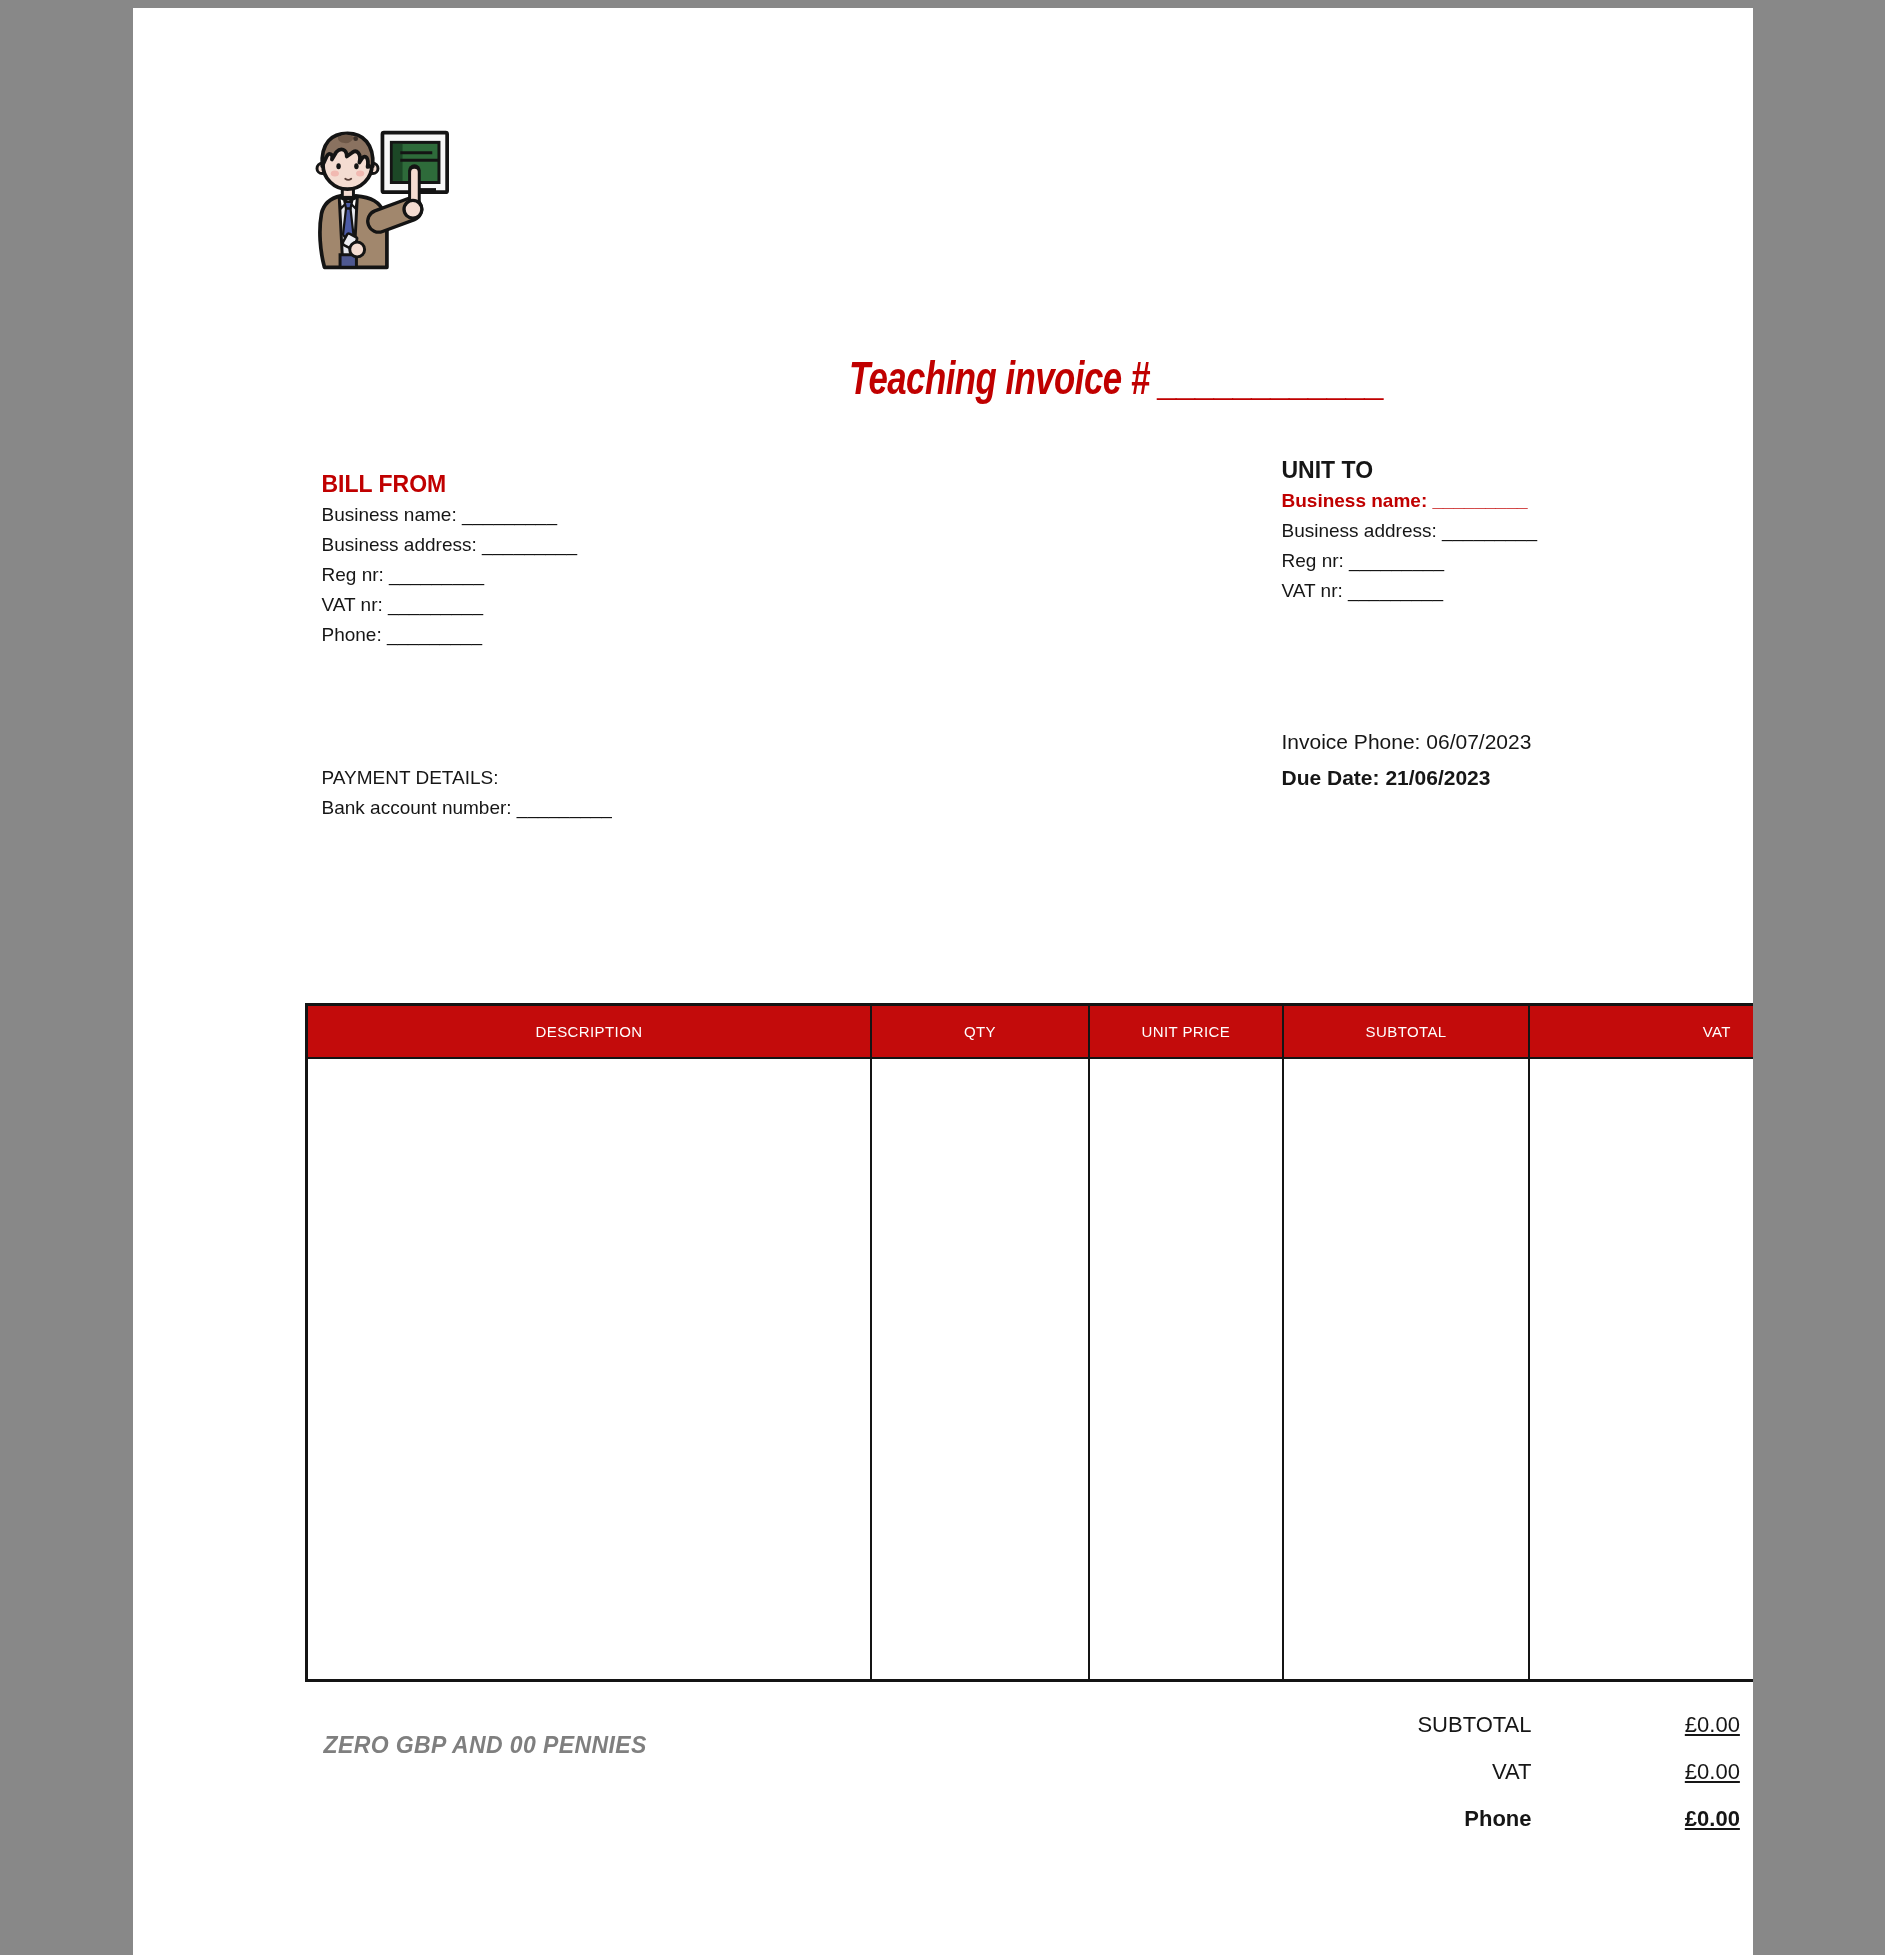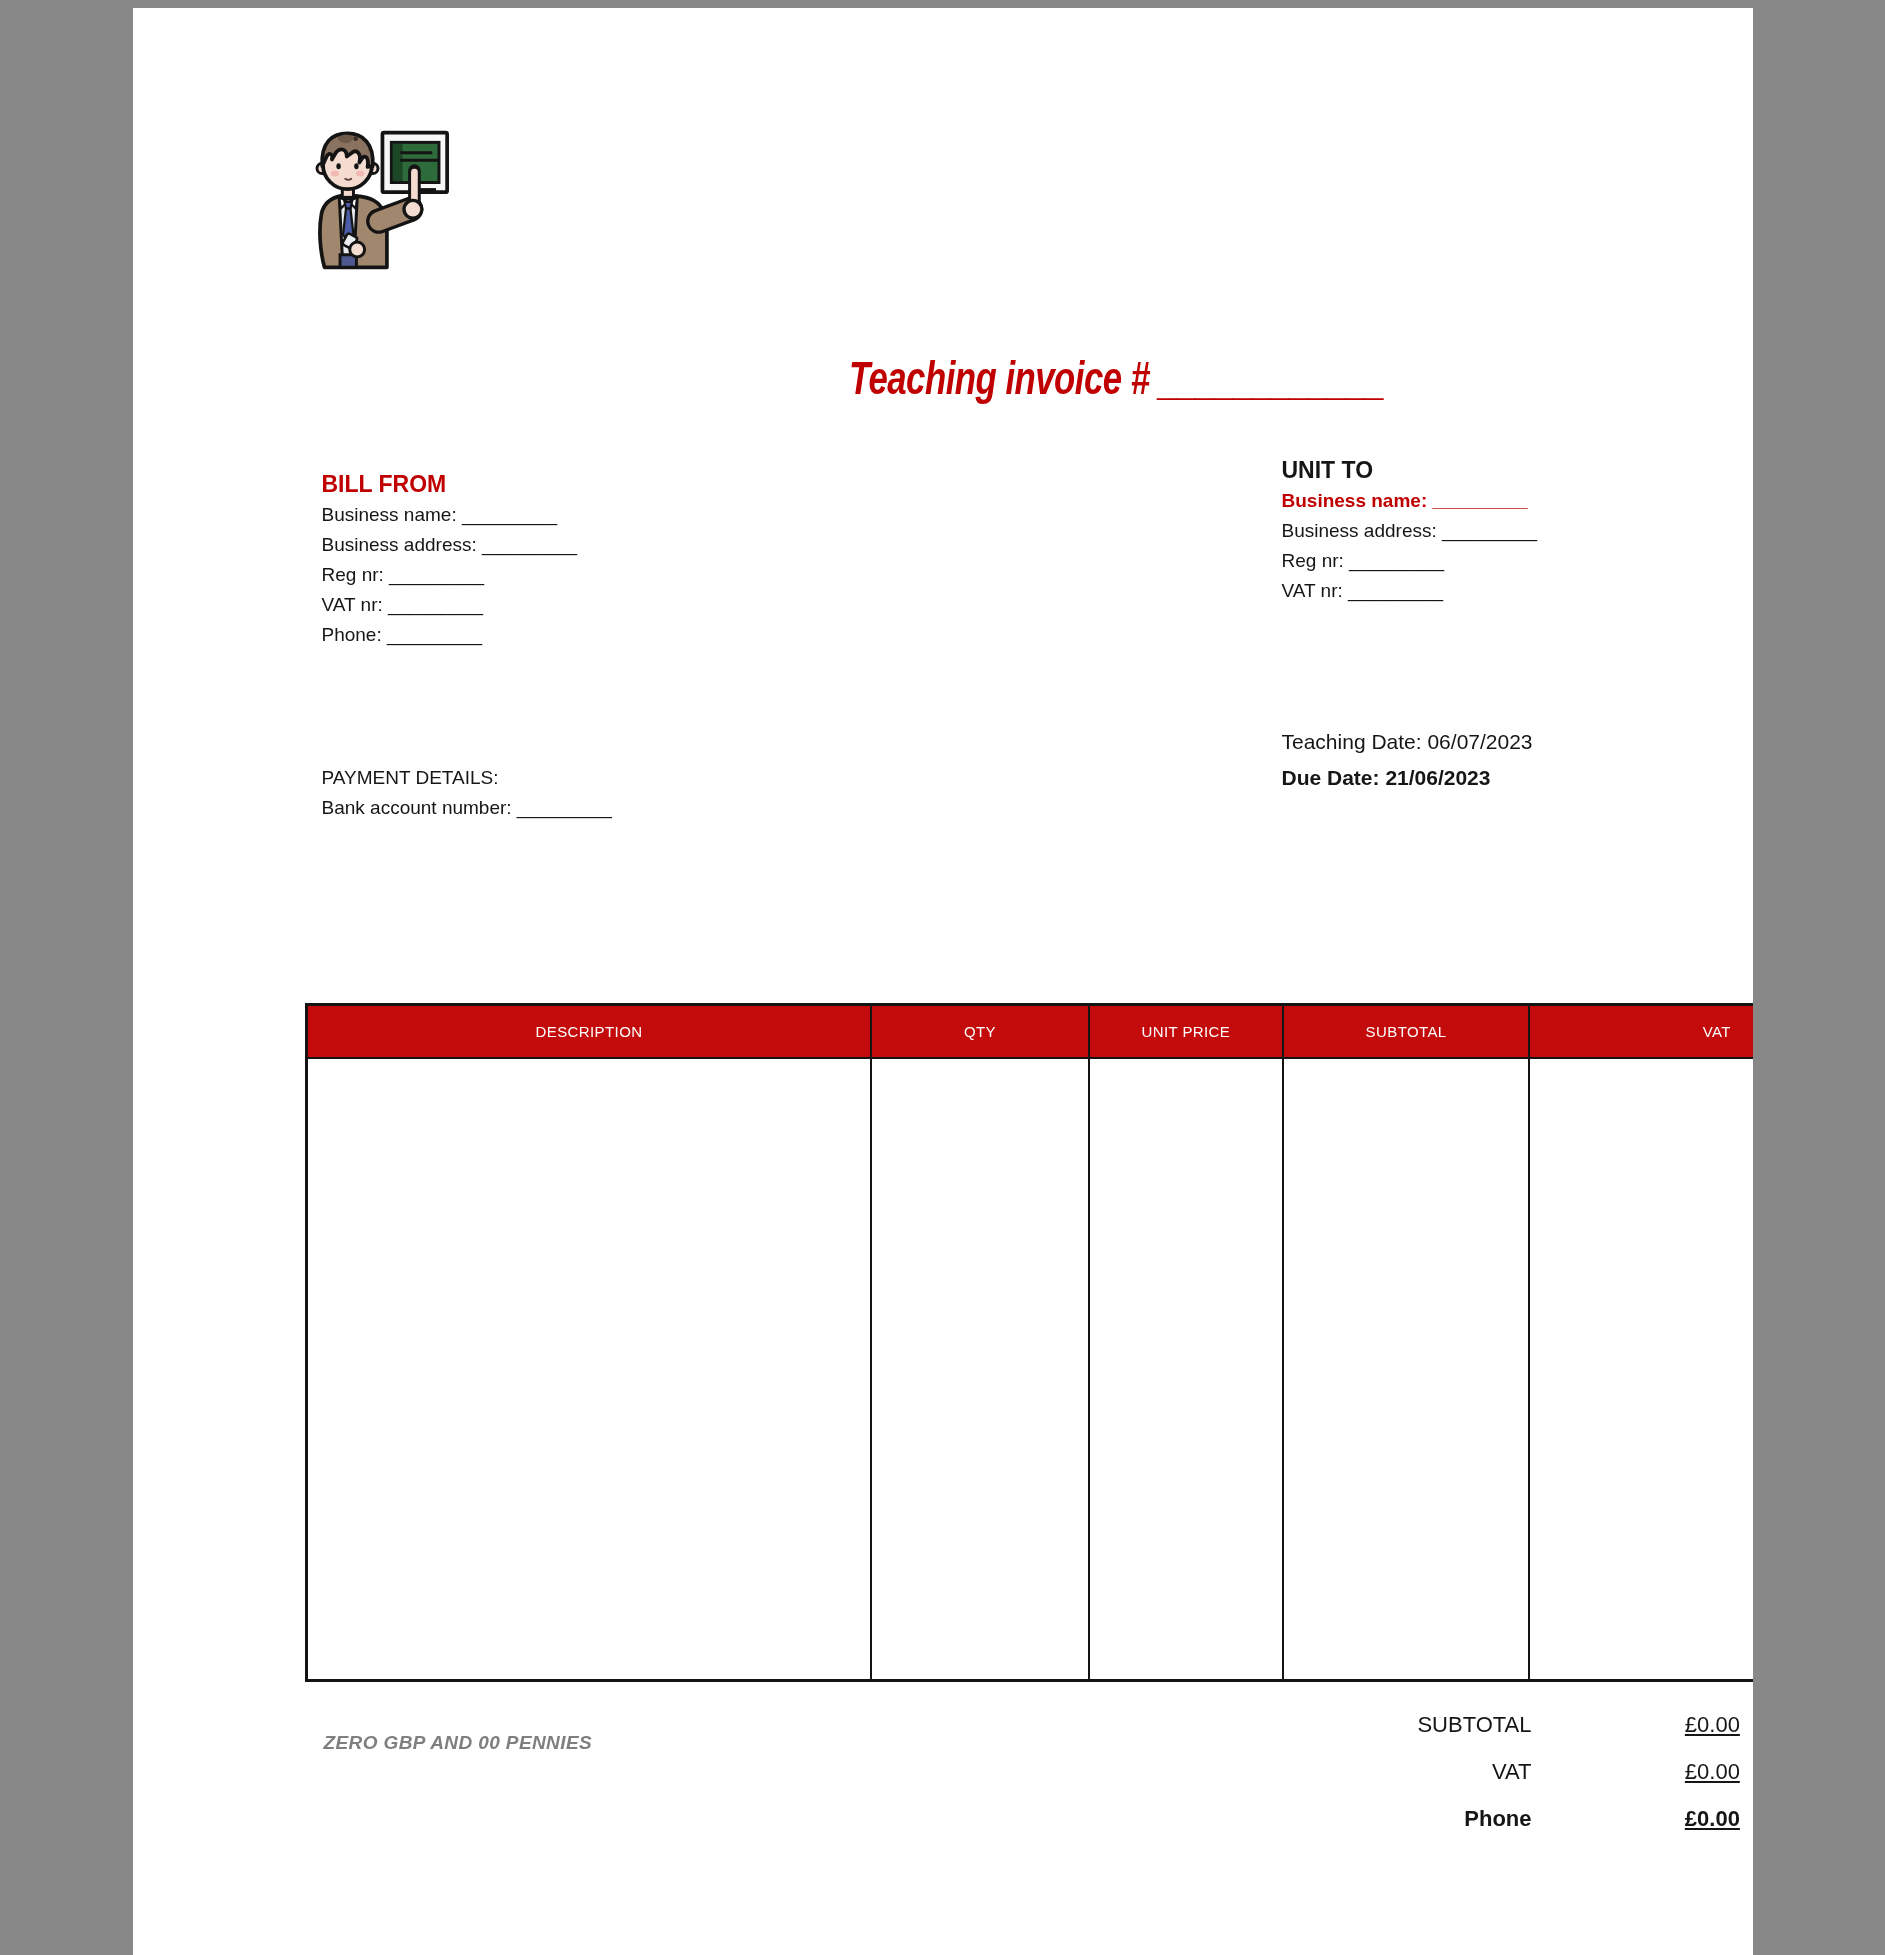--- a/index.html
+++ b/index.html
@@ -142,7 +142,7 @@
   </div>
 
   <div class="dates">
-    <div class="field-line"><span>Teaching Date:</span> <span>06/07/2023</span></div>
+    <div class="field-line"><span>Invoice Phone:</span> <span>06/07/2023</span></div>
     <div class="field-line due-row"><span>Due Date:</span> <span>21/06/2023</span></div>
   </div>
 

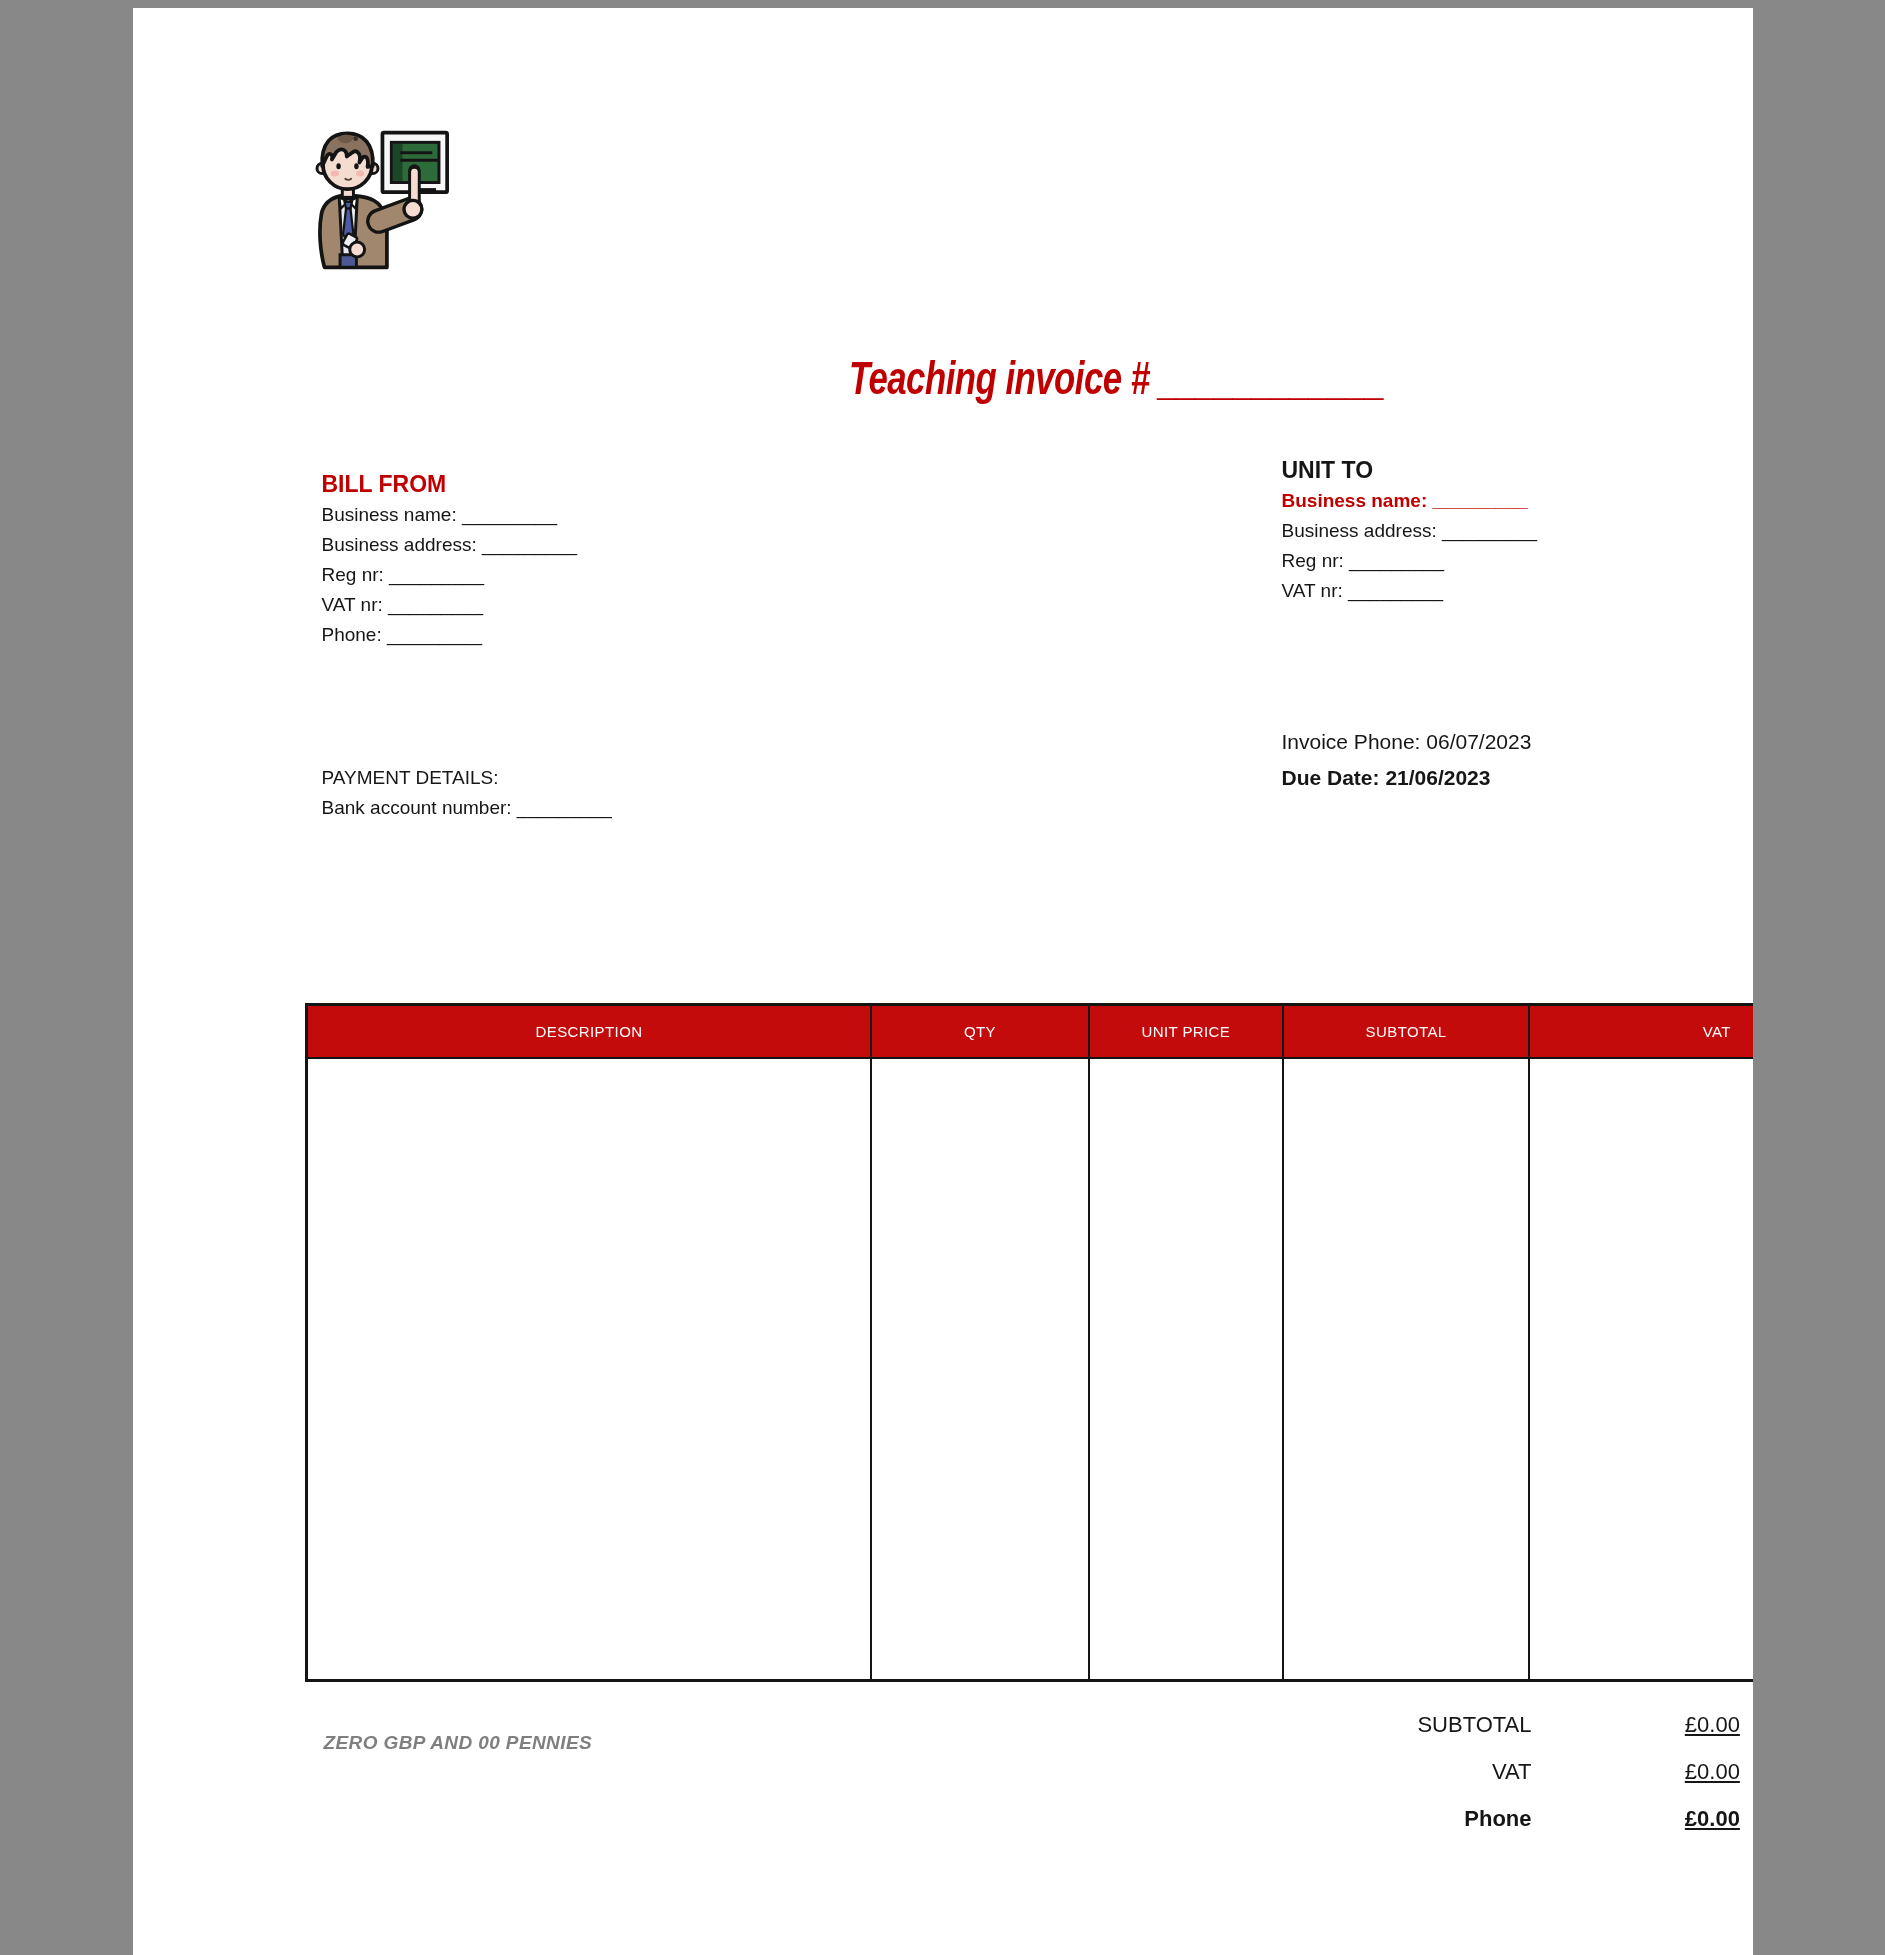--- a/index.html
+++ b/index.html
@@ -56,7 +56,7 @@
   .total-row{font-weight:700;}
   .amount-words{
     position:absolute;left:191px;top:1724px;
-    font-size:19px;font-weight:700;font-style:italic;color:var(--gray);
+    font-size:23px;font-weight:700;font-style:italic;color:var(--gray);
     letter-spacing:0.4px;
   }
 </style>

